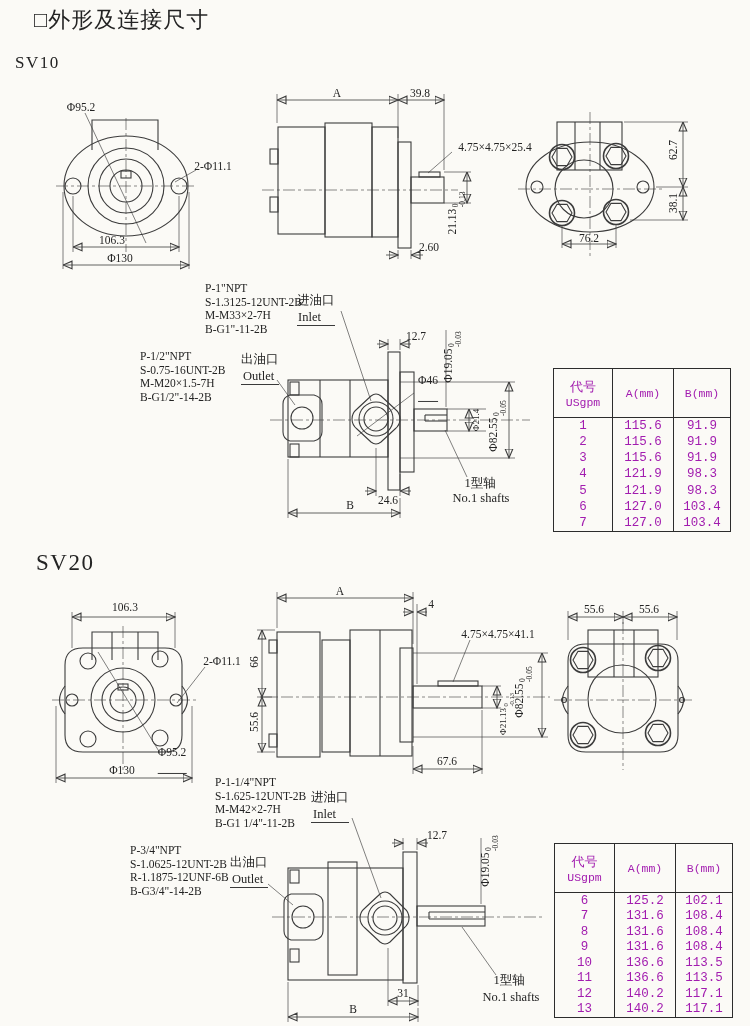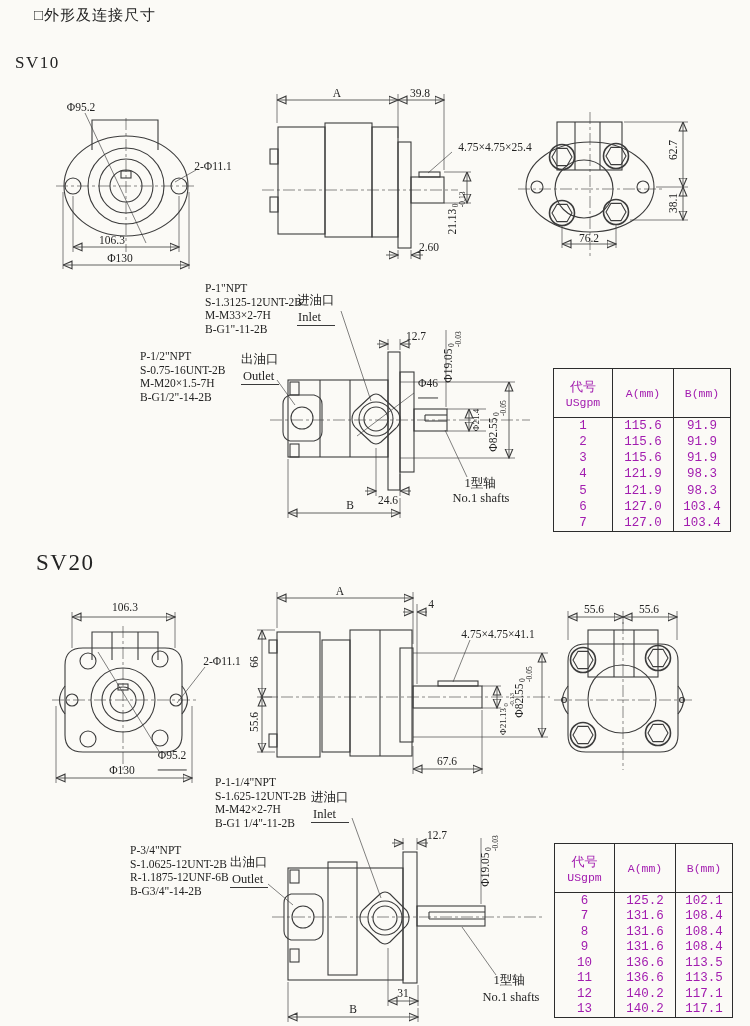--- a/index.html
+++ b/index.html
@@ -18,7 +18,7 @@
   .lbl.und{border-bottom:1px solid #3a3a3a;padding-bottom:8px;}
   .lbl .tol{display:inline-flex;flex-direction:column;font-size:7.5px;line-height:6.8px;margin-left:1.5px;vertical-align:-2px;}
   .lbl .tol i{font-style:normal;}
-  .title-cn{font-size:15px;letter-spacing:1px;padding-left:24px;}
+  .title-cn{font-size:22px;letter-spacing:1px;padding-left:24px;}
   .title-en{font-size:20px;}
   .sec{font-size:17px;letter-spacing:1.5px;}
   .spec{position:absolute;font-size:11.5px;line-height:13.5px;white-space:nowrap;}

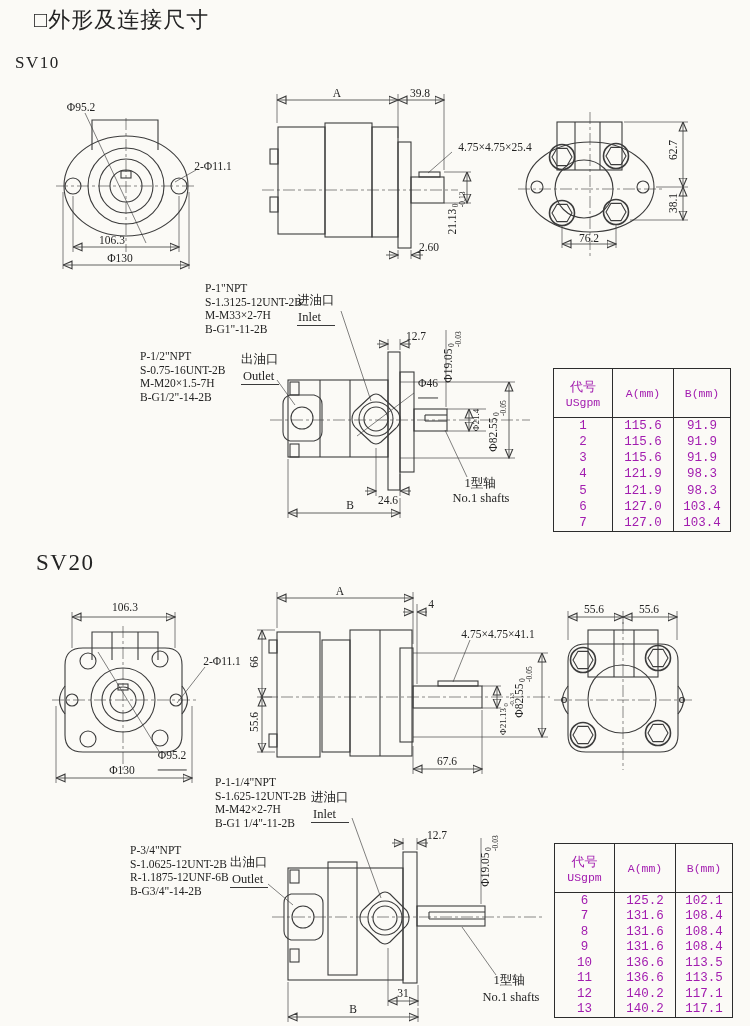--- a/index.html
+++ b/index.html
@@ -15,7 +15,7 @@
   .lbl.v{transform:translate(-50%,-50%) rotate(-90deg);}
   .lbl.small{font-size:9px;}
   .lbl.cnu{font-size:12.5px;border-bottom:1px solid #3a3a3a;padding-bottom:18px;}
-  .lbl.und{border-bottom:1px solid #3a3a3a;padding-bottom:8px;}
+  .lbl.und{border-bottom:1px solid #3a3a3a;padding-bottom:15px;}
   .lbl .tol{display:inline-flex;flex-direction:column;font-size:7.5px;line-height:6.8px;margin-left:1.5px;vertical-align:-2px;}
   .lbl .tol i{font-style:normal;}
   .title-cn{font-size:22px;letter-spacing:1px;padding-left:24px;}

